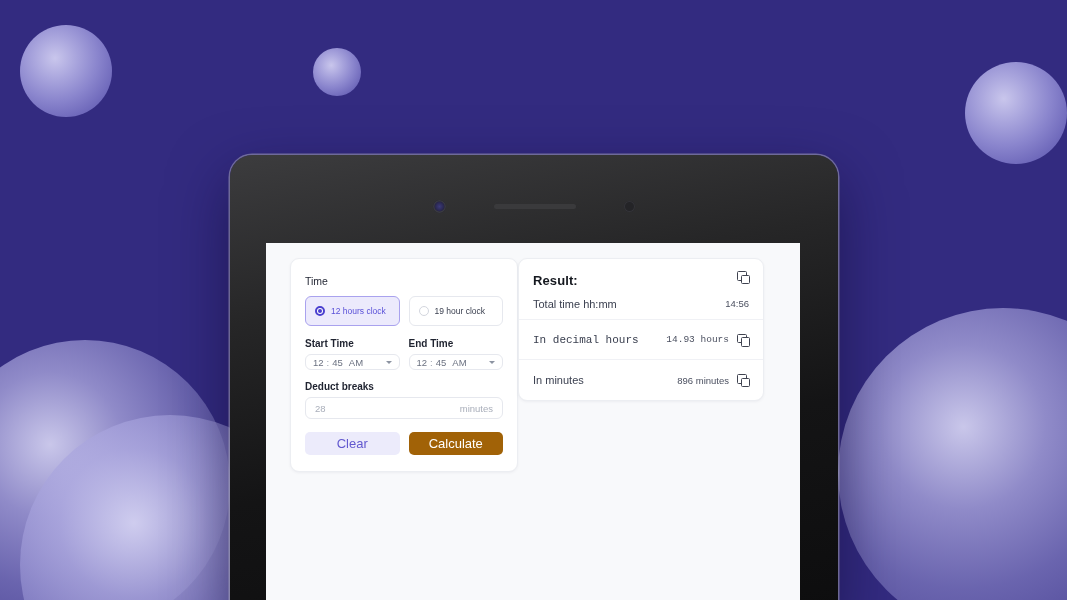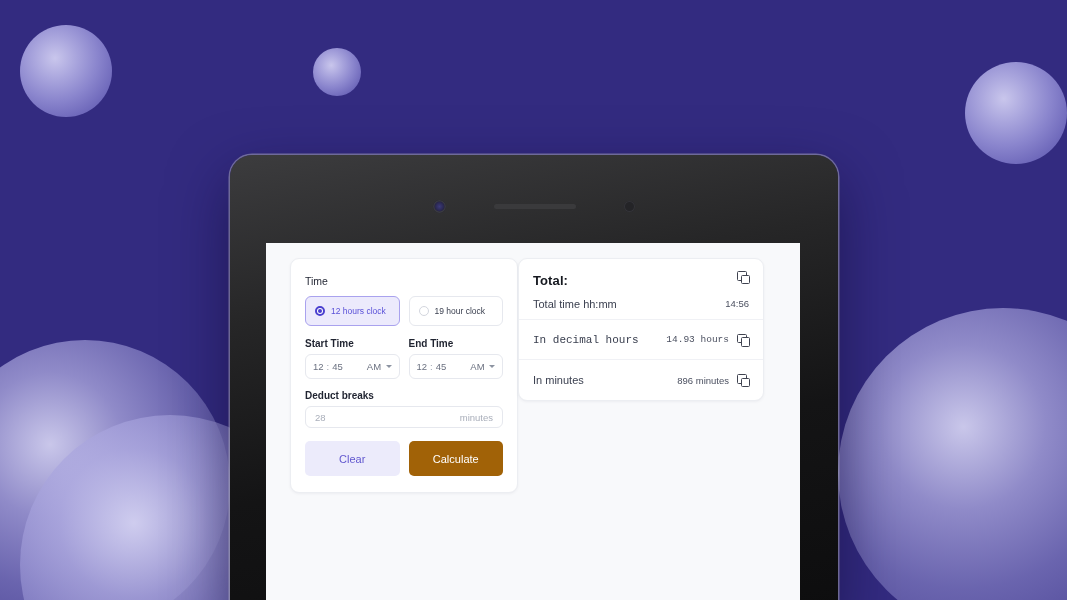--- a/index.html
+++ b/index.html
@@ -377,7 +377,7 @@
         <div id="result-card" class="card">
 
           <div class="result-head">
-            <div class="result-title">Total:</div>
+            <div class="result-title">Result:</div>
             <div id="copy-title" class="copy-icon"></div>
           </div>
 

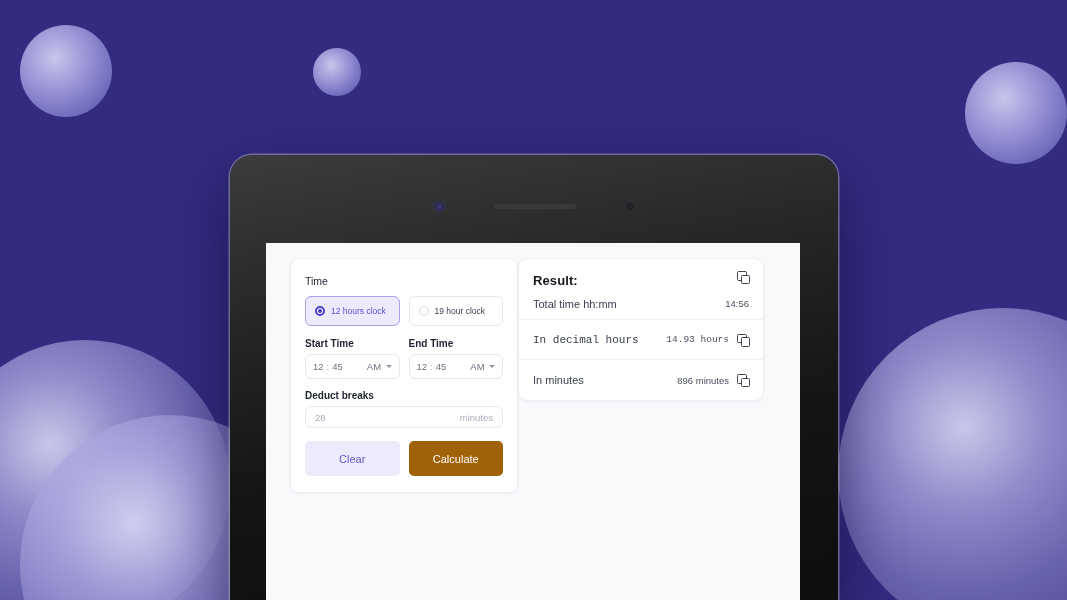--- a/index.html
+++ b/index.html
@@ -183,7 +183,7 @@
   .time-col { flex: 1; }
 
   .time-input {
-    height: 25px;
+    height: 16px;
     border: 1px solid #e6e8ee;
     border-radius: 6px;
     background: #fff;

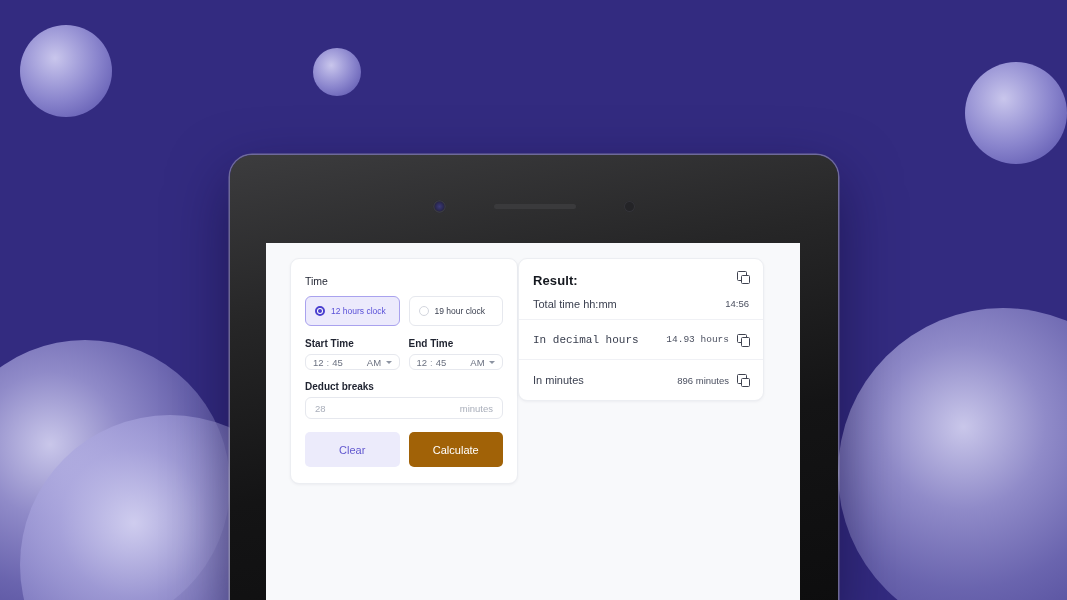--- a/index.html
+++ b/index.html
@@ -195,7 +195,7 @@
     color: #6b7180;
   }
   .time-sep { color: #9aa0ad; }
-  .time-mer { margin-left: 21px; color: #6b7180; }
+  .time-mer { margin-left: 3px; color: #6b7180; }
   .caret {
     margin-left: auto;
     width: 0; height: 0;

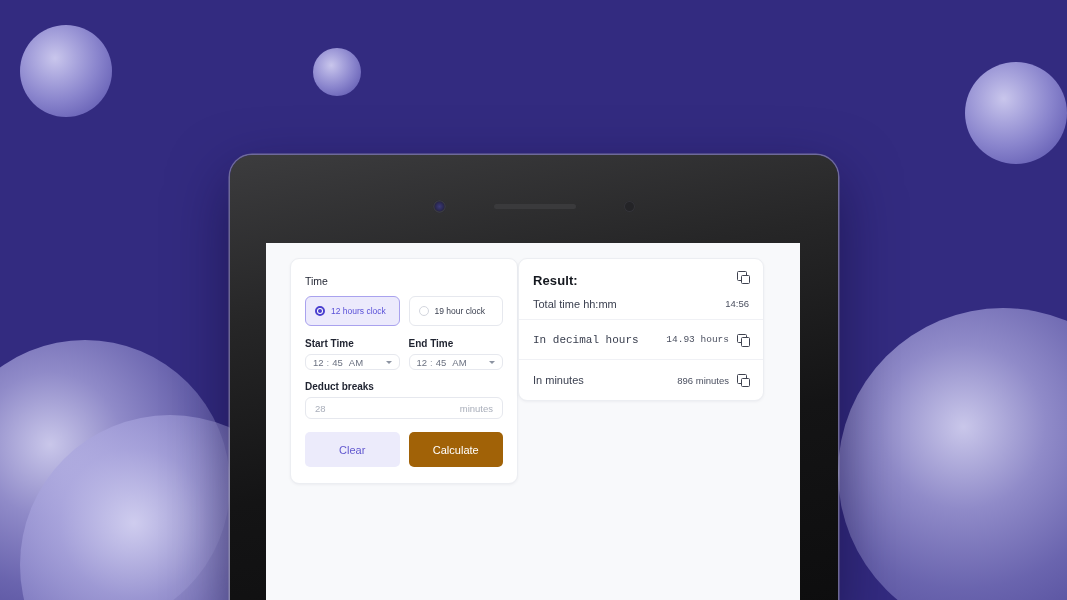--- a/index.html
+++ b/index.html
@@ -221,10 +221,10 @@
   .btn-row { display: flex; gap: 9px; }
   .btn {
     flex: 1;
-    height: 35px;
+    height: 23px;
     border: none;
     border-radius: 5px;
-    font-size: 11px;
+    font-size: 13px;
     font-family: "Liberation Sans", sans-serif;
     cursor: pointer;
     display: flex;

